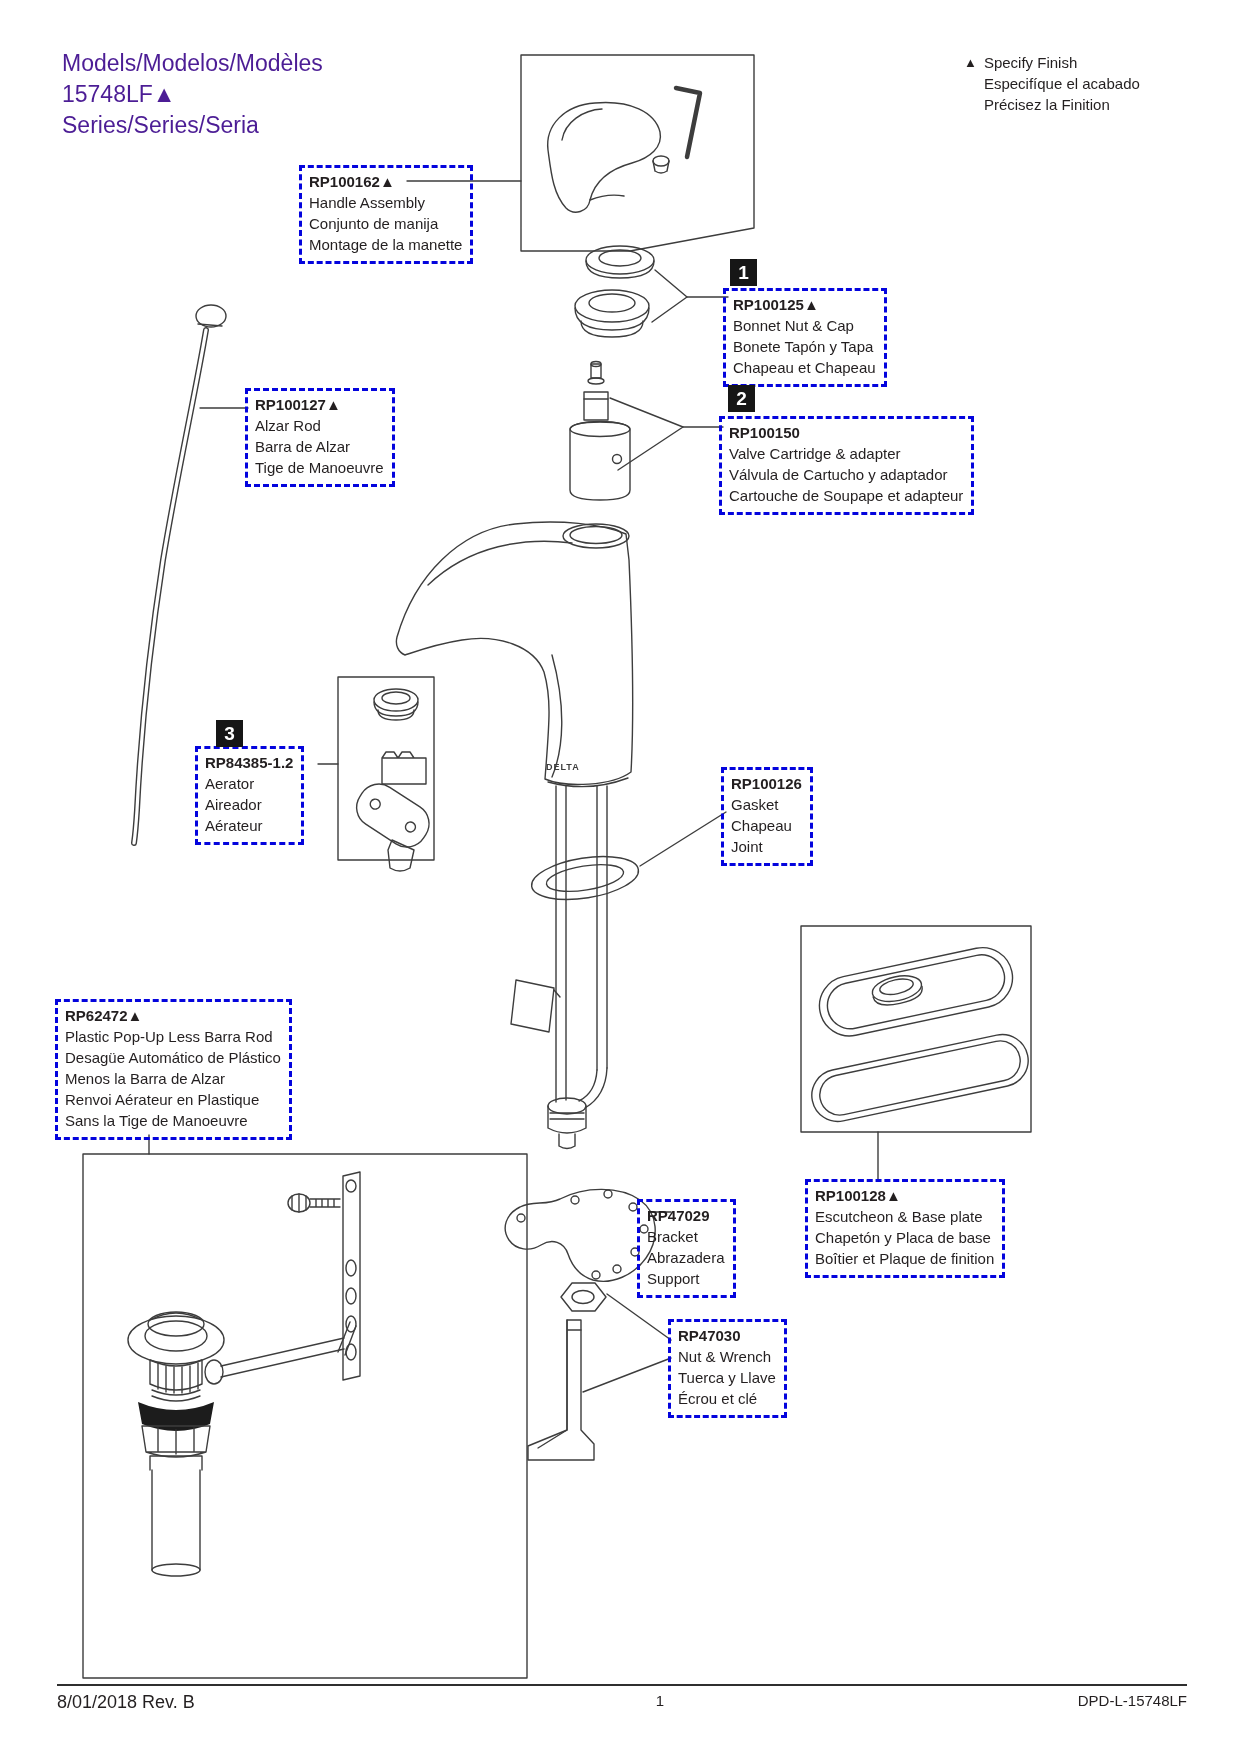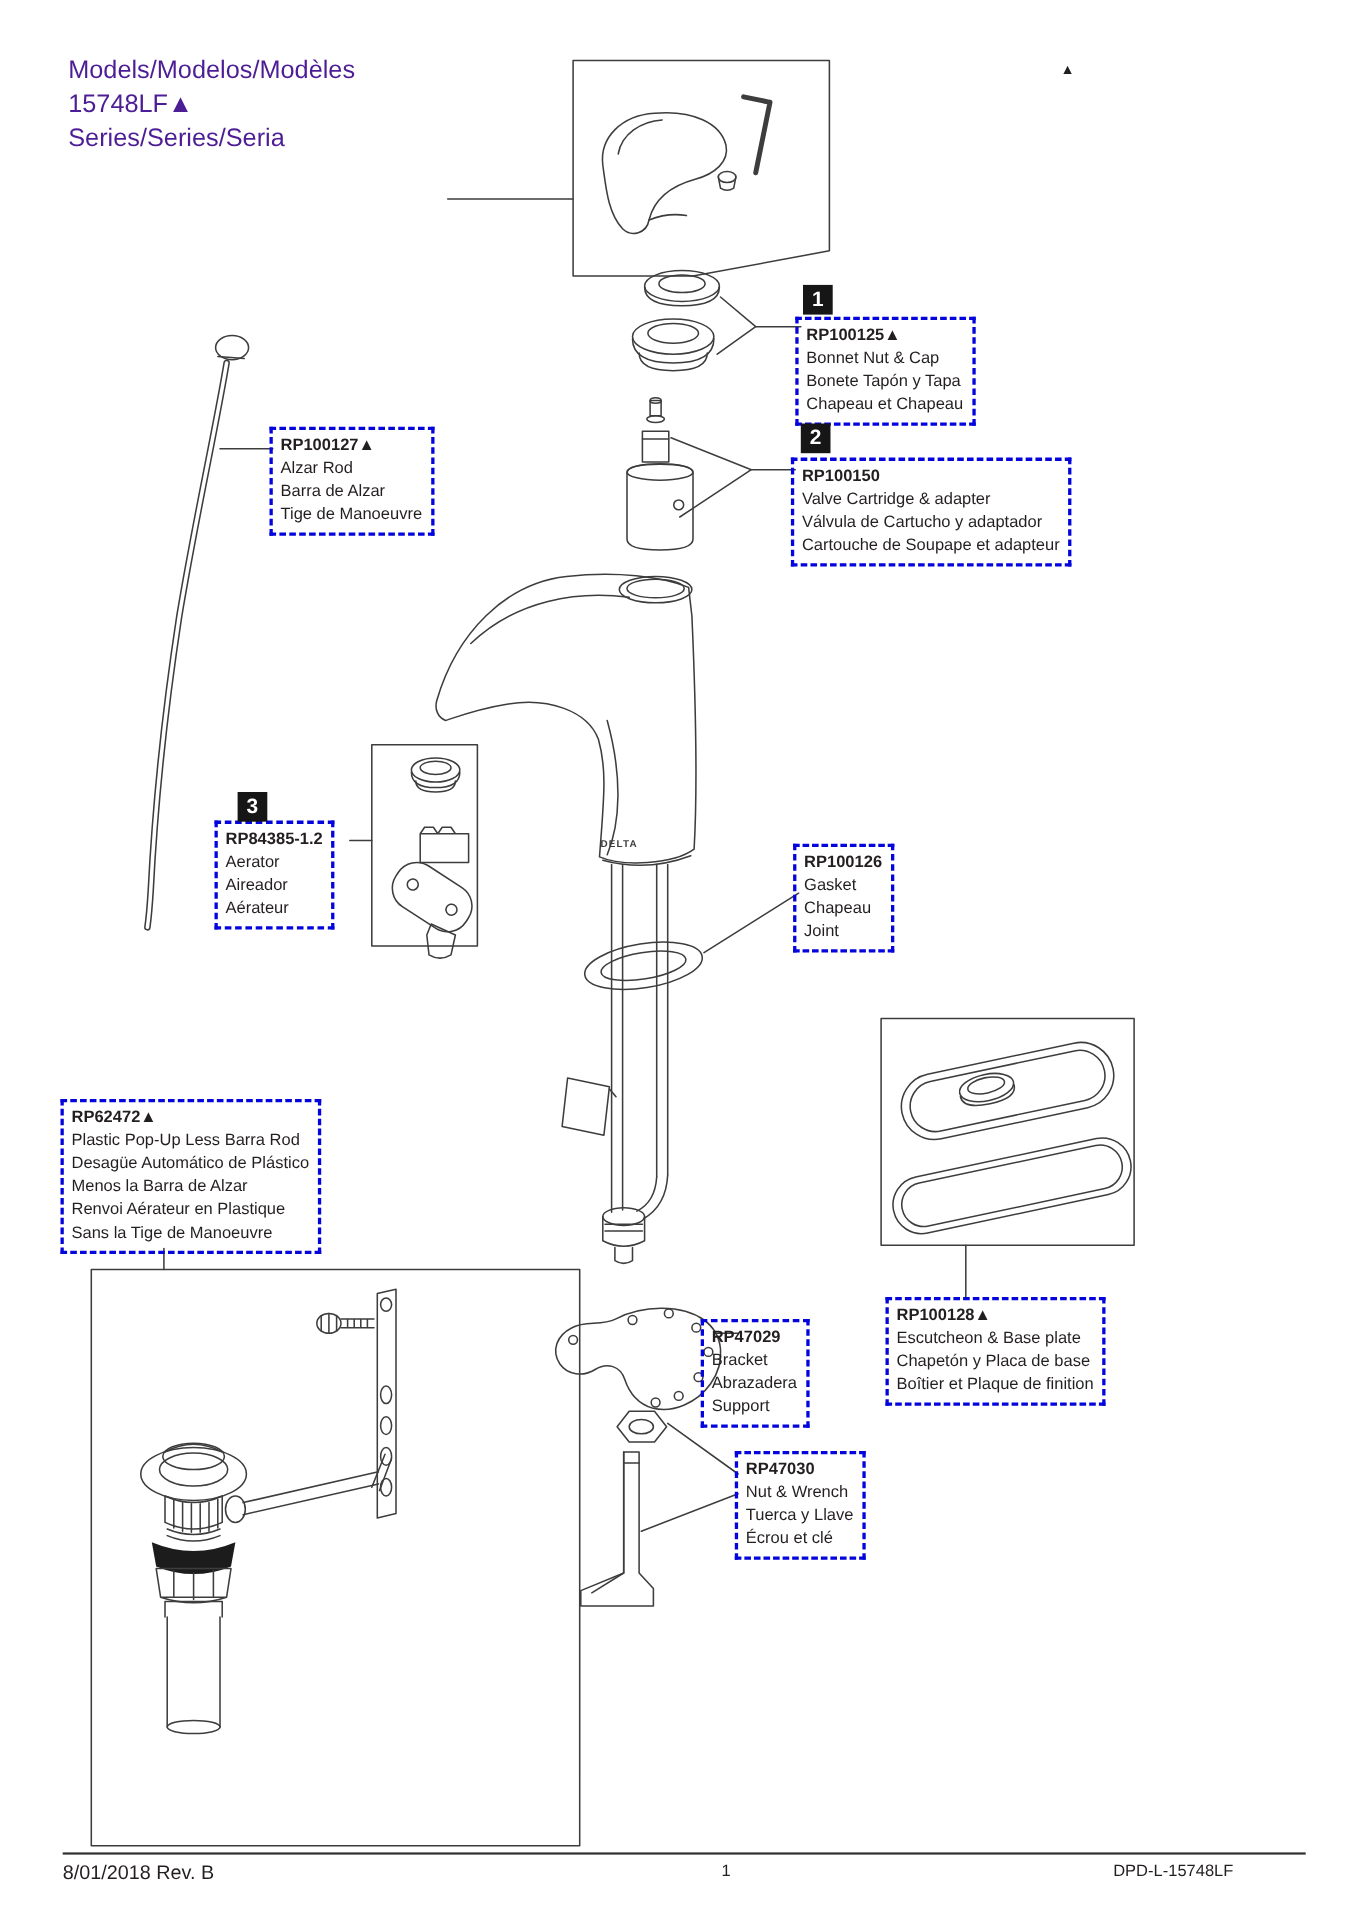--- a/index.html
+++ b/index.html
@@ -190,6 +190,11 @@
 
   <div class="txt finish">
     <span class="tri">▲</span>
+    <span>
+      <div>Specify Finish</div>
+      <div>Especifíque el acabado</div>
+      <div>Précisez la Finition</div>
+    </span>
   </div>
 
   <div class="badge" style="left:730px;top:259px">1</div>

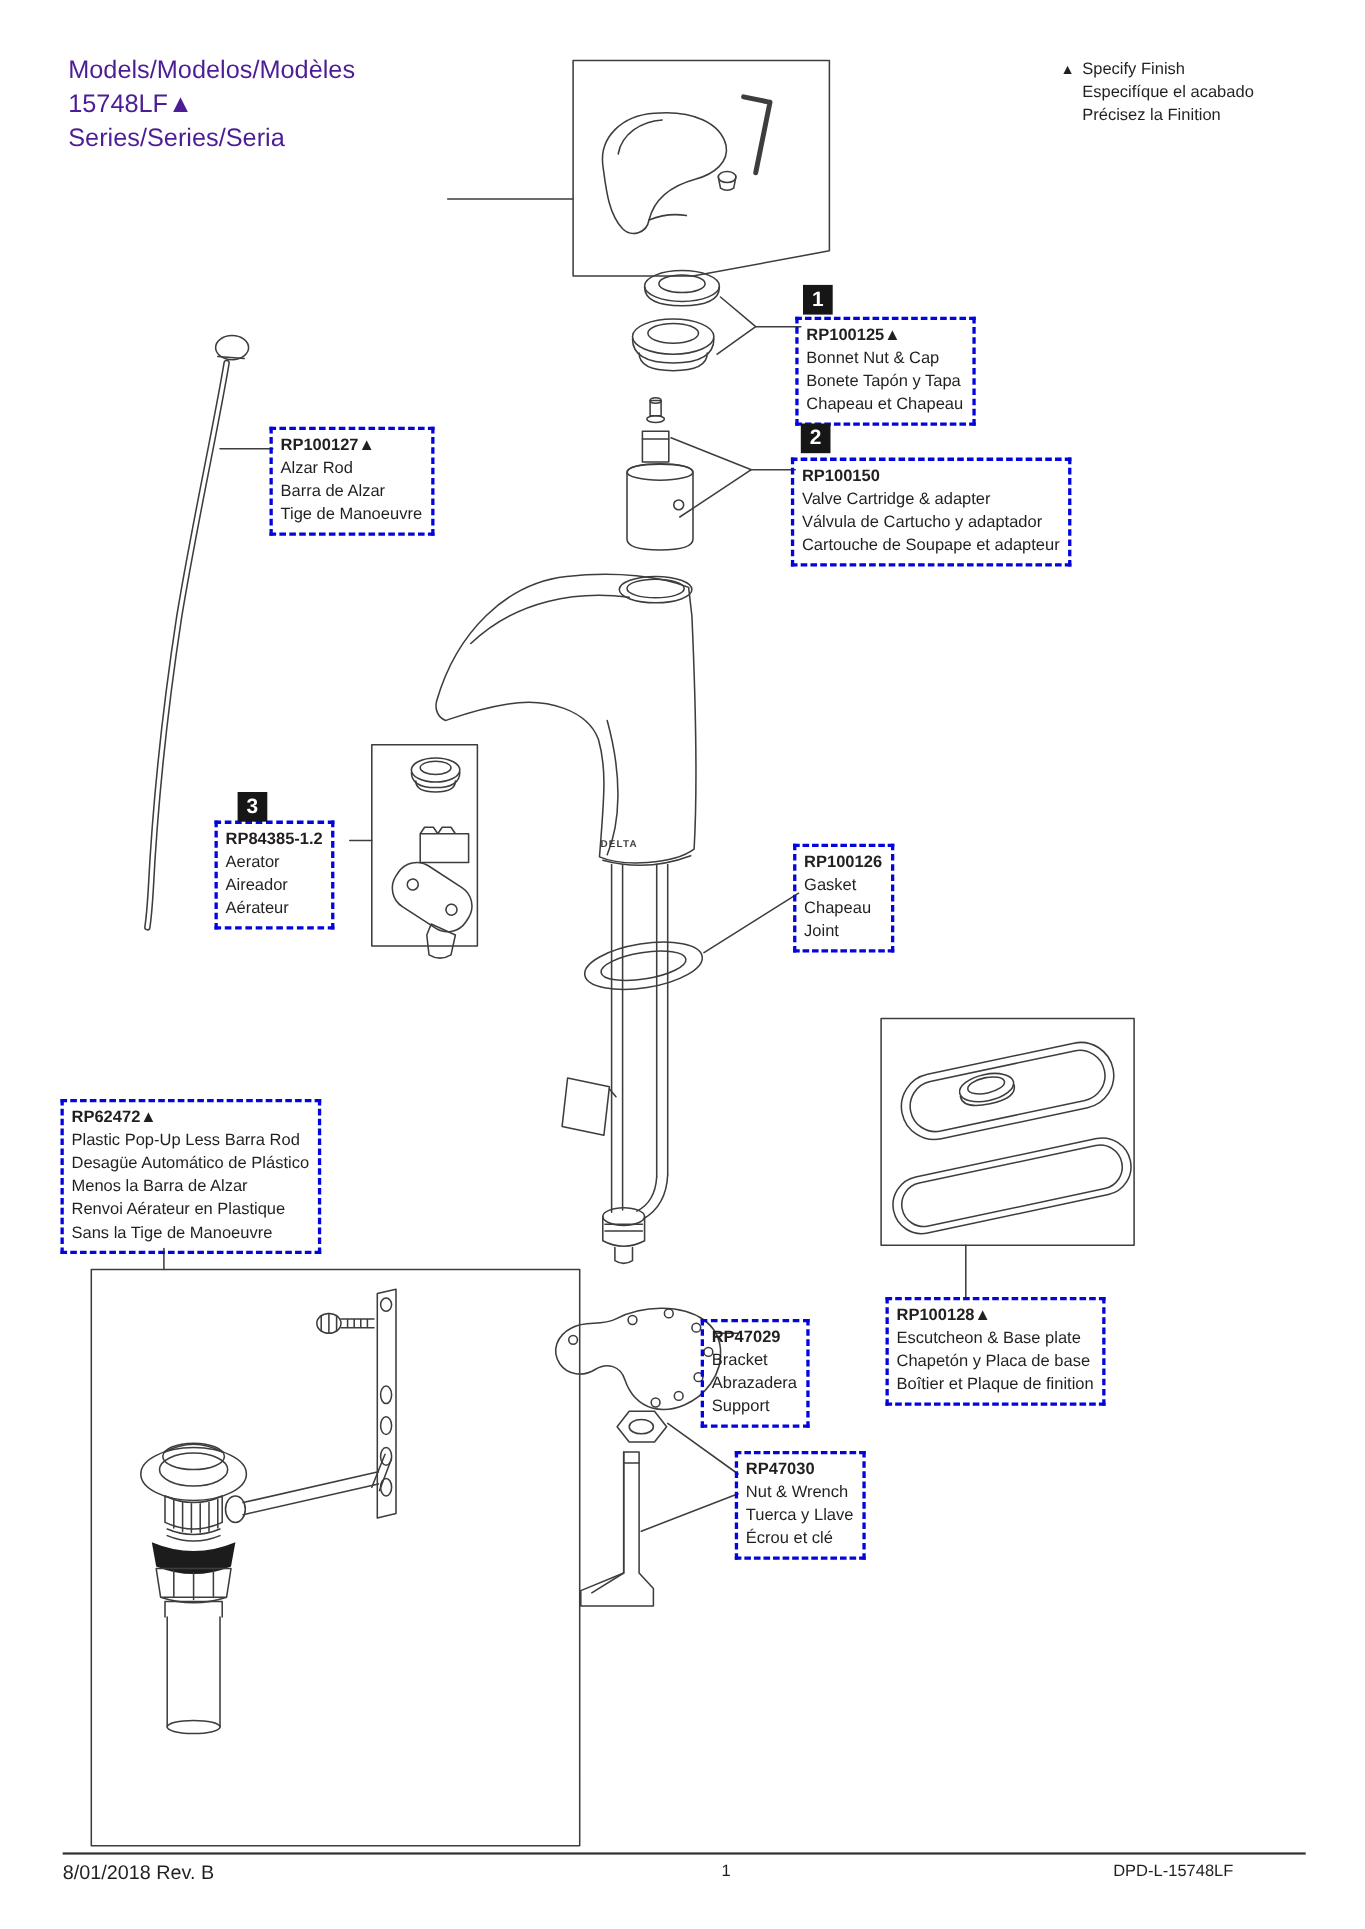--- a/index.html
+++ b/index.html
@@ -201,6 +201,12 @@
   <div class="badge" style="left:728px;top:385px">2</div>
   <div class="badge" style="left:216px;top:720px">3</div>
 
+  <div class="callout" style="left:299px;top:165px">
+    <div class="part">RP100162▲</div>
+    <div>Handle Assembly</div>
+    <div>Conjunto de manija</div>
+    <div>Montage de la manette</div>
+  </div>
 
   <div class="callout" style="left:723px;top:288px">
     <div class="part">RP100125▲</div>

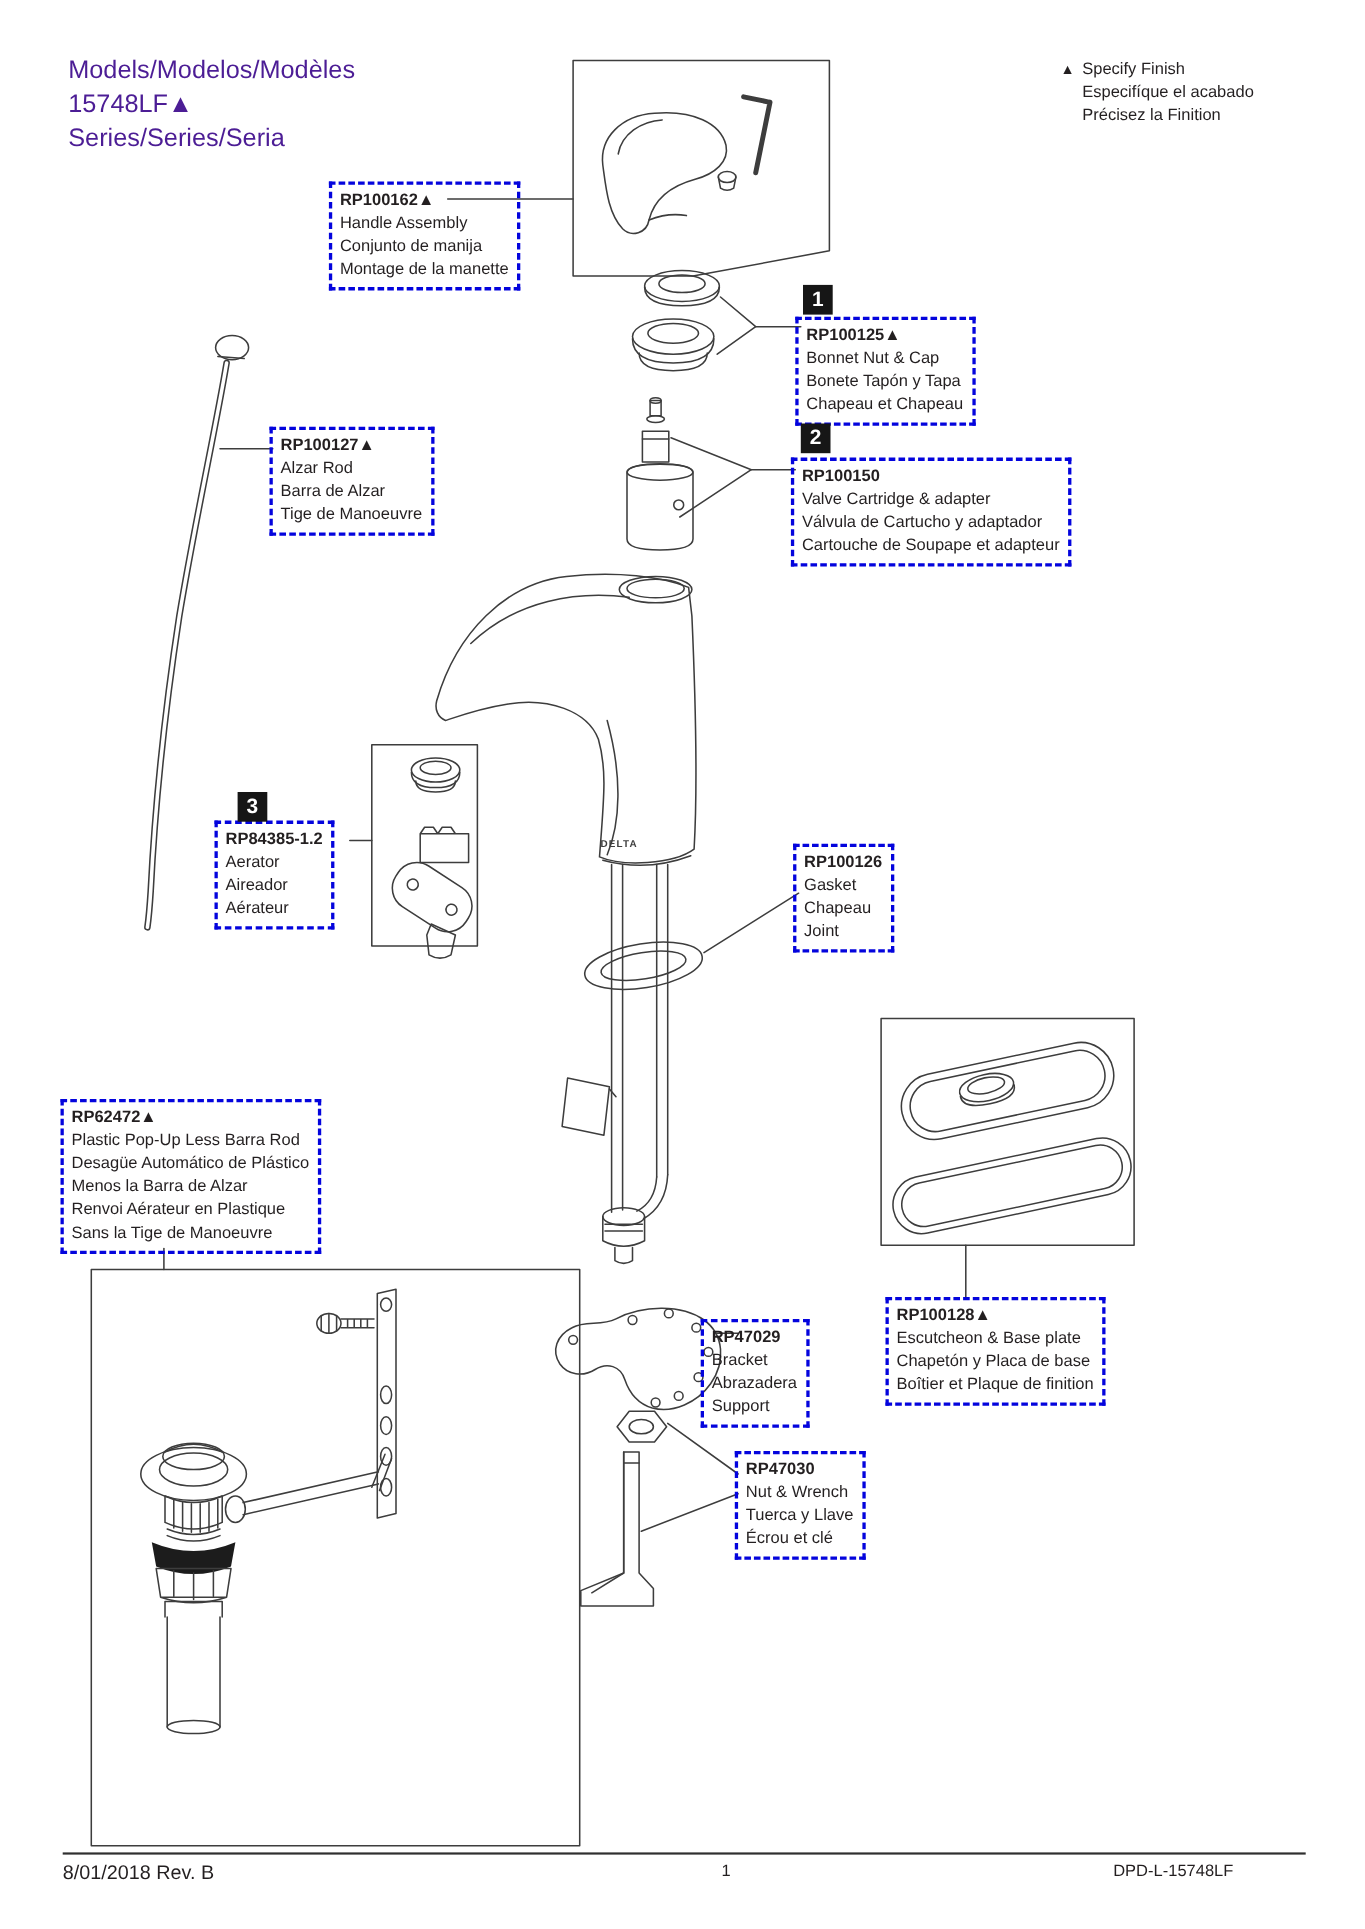--- a/index.html
+++ b/index.html
@@ -18,7 +18,7 @@
   .footer-rule{position:absolute;left:57px;top:1684px;width:1130px;border-top:2px solid #2f2f2f;z-index:2;}
   .f-left{left:57px;top:1692px;font-size:18px;}
   .f-center{left:600px;top:1692px;width:120px;text-align:center;font-size:15px;}
-  .f-right{left:1012px;top:1692px;width:175px;font-size:15px;}
+  .f-right{left:1012px;top:1692px;width:175px;text-align:right;font-size:15px;}
 </style>
 </head>
 <body>

